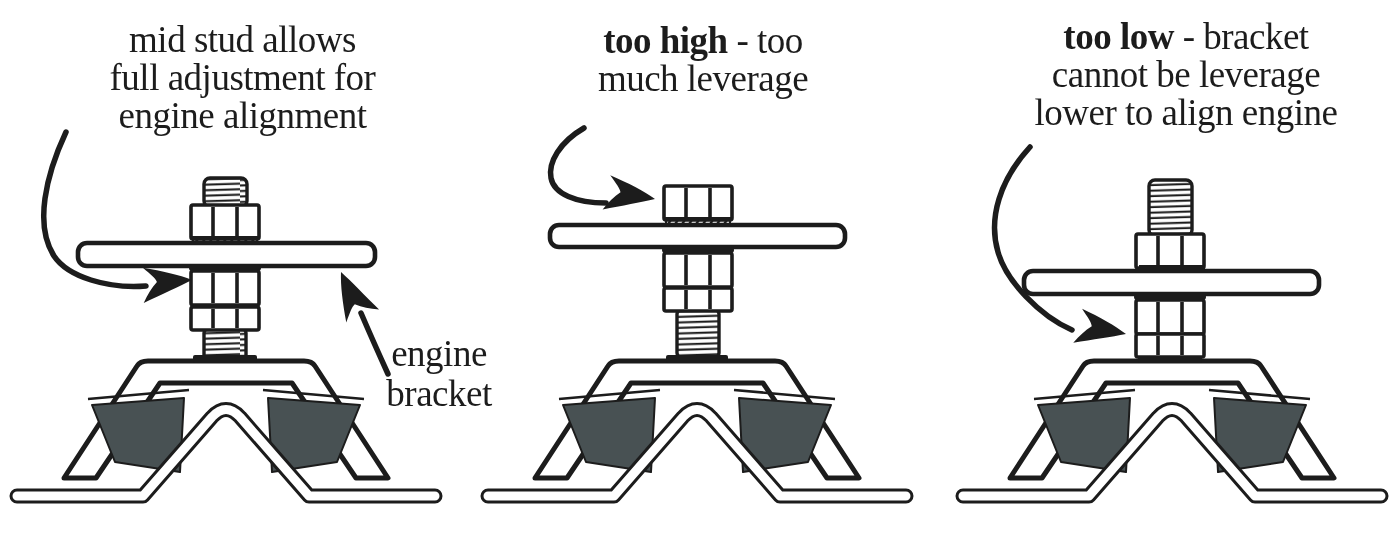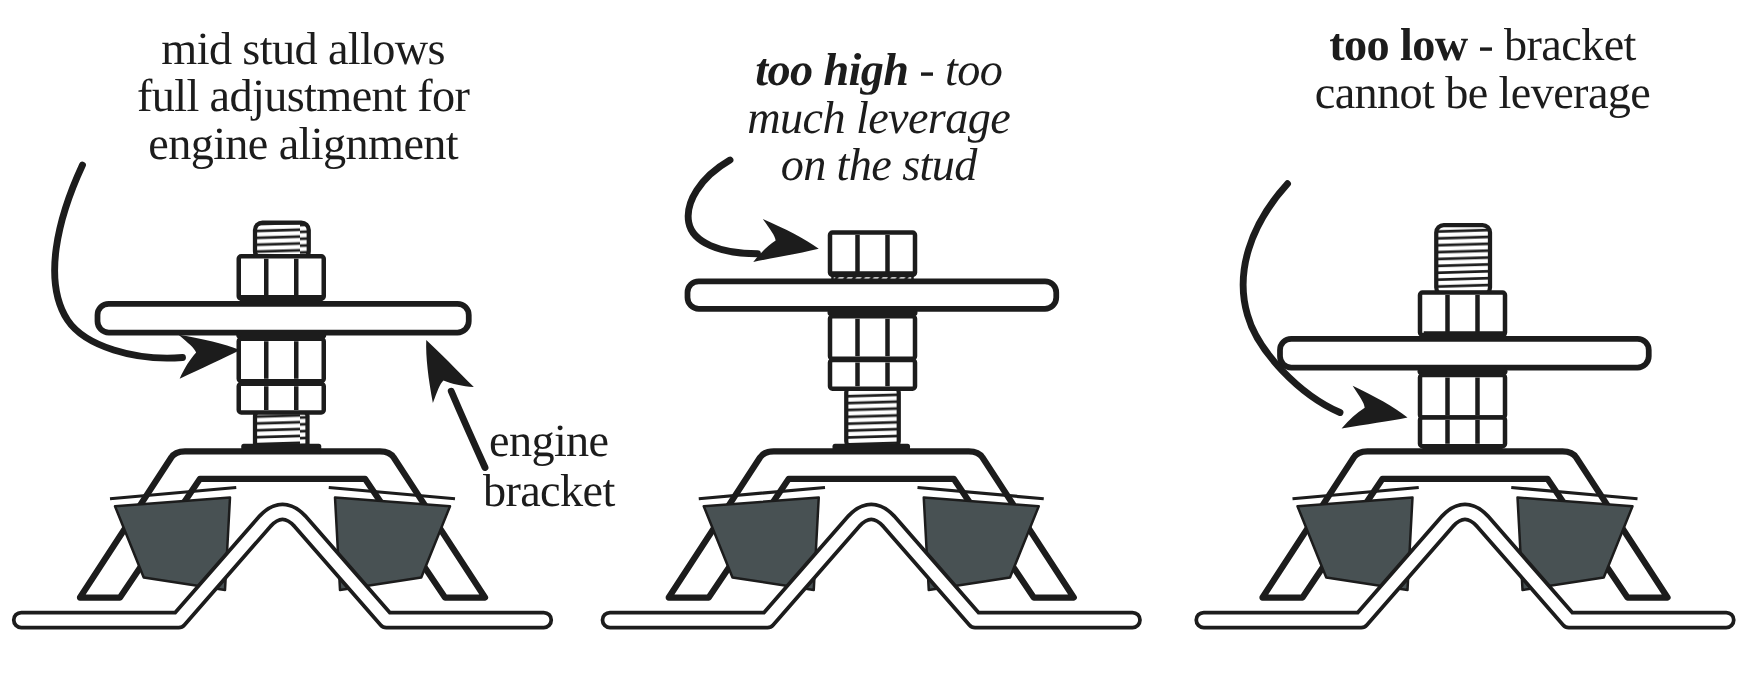--- a/index.html
+++ b/index.html
@@ -133,7 +133,7 @@
     <div class="cap-line">engine alignment</div>
   </div>
 
-  <div class="cap" style="left:513px;top:38px;width:380px;font-style:italic;">
+  <div class="cap" style="left:513px;top:22px;width:380px;">
     <div class="cap-line"><b>too high</b><span> - too</span></div>
     <div class="cap-line">much leverage</div>
     <div class="cap-line">on the stud</div>

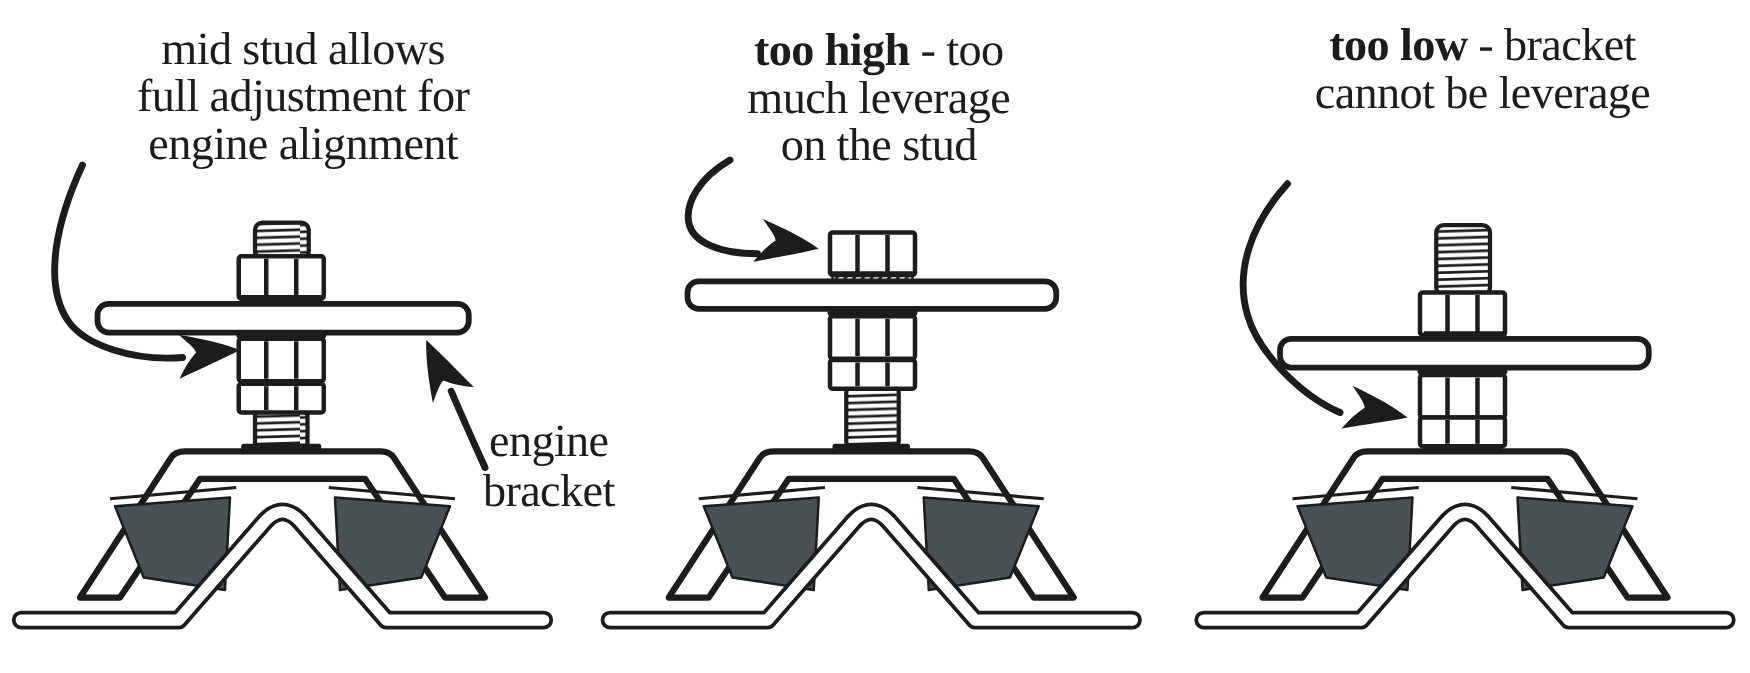--- a/index.html
+++ b/index.html
@@ -136,7 +136,6 @@
   <div class="cap" style="left:513px;top:22px;width:380px;">
     <div class="cap-line"><b>too high</b><span> - too</span></div>
     <div class="cap-line">much leverage</div>
-    <div class="cap-line">on the stud</div>
   </div>
 
   <div class="cap" style="left:990px;top:18px;width:392px;">

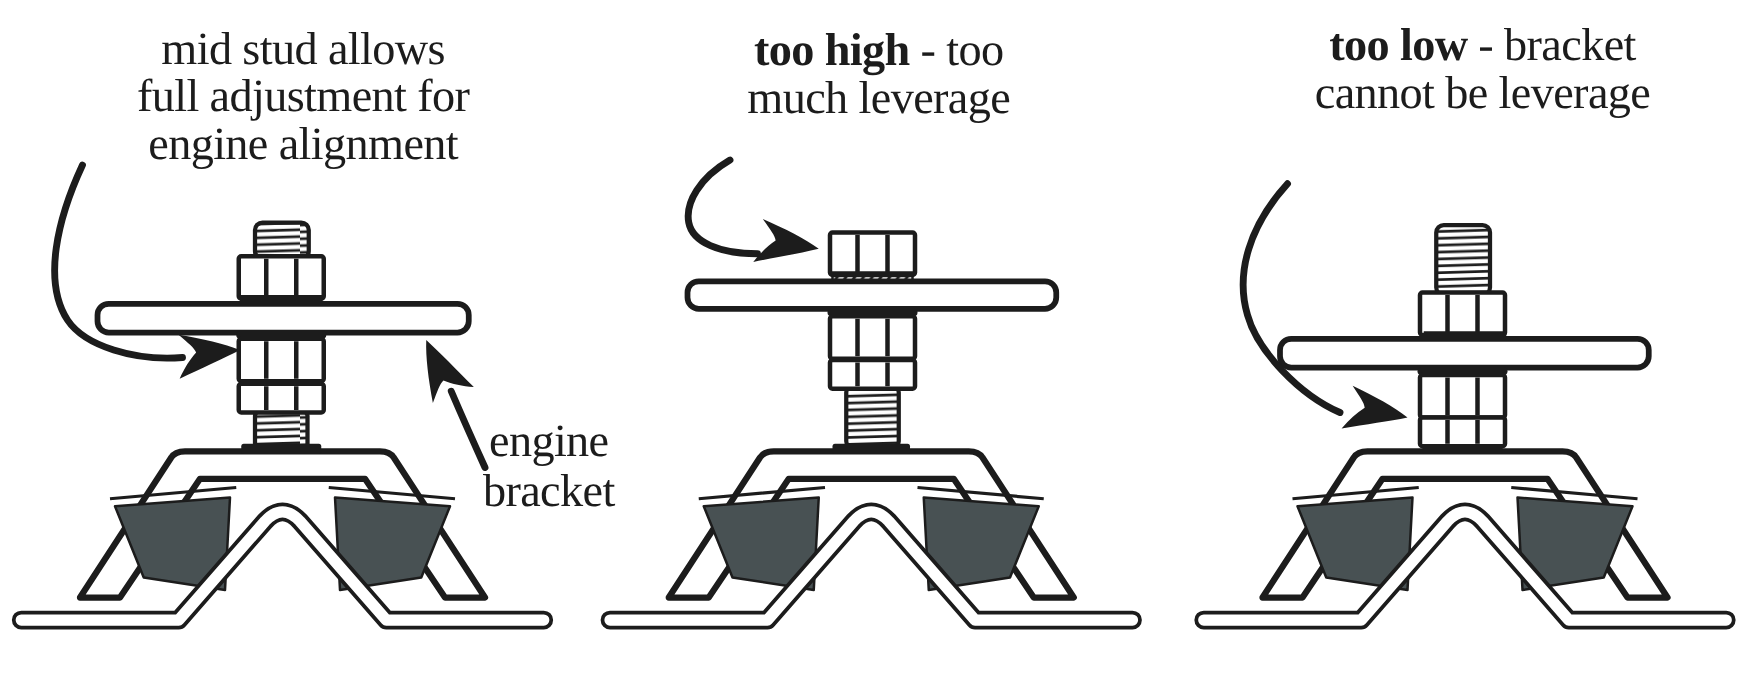--- a/index.html
+++ b/index.html
@@ -141,6 +141,7 @@
   <div class="cap" style="left:990px;top:18px;width:392px;">
     <div class="cap-line"><b>too low</b><span> - bracket</span></div>
     <div class="cap-line">cannot be leverage</div>
+    <div class="cap-line">lower to align engine</div>
   </div>
 
   <div class="lbl" style="left:354px;top:334px;width:170px;">engine

